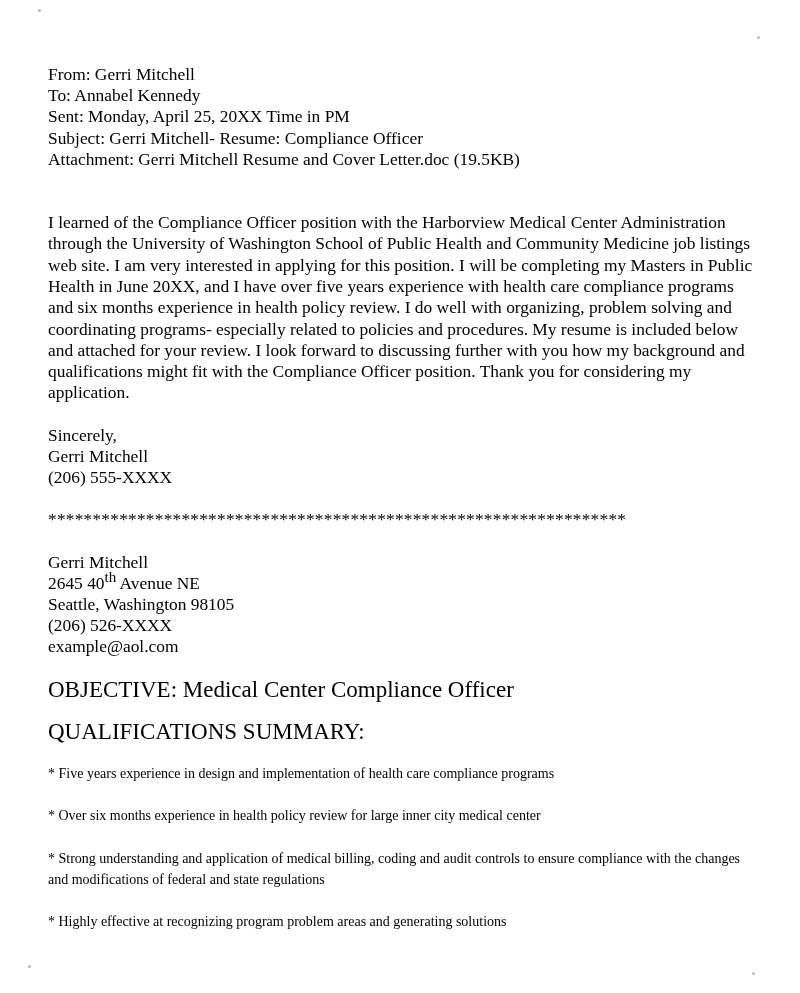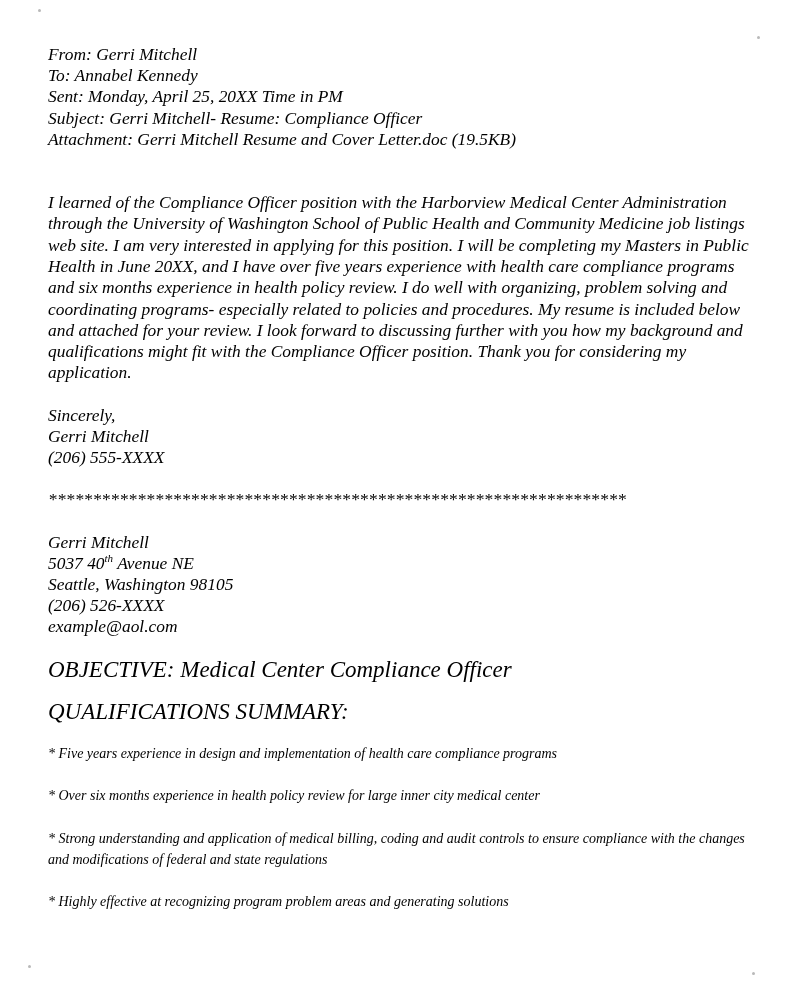--- a/index.html
+++ b/index.html
@@ -27,9 +27,8 @@
   .content {
     position: absolute;
     left: 48px;
-    top: 44px;
+    top: 64px;
     width: 706px;
-    font-style: italic;
   }
   .line {
     font-size: 17.4px;

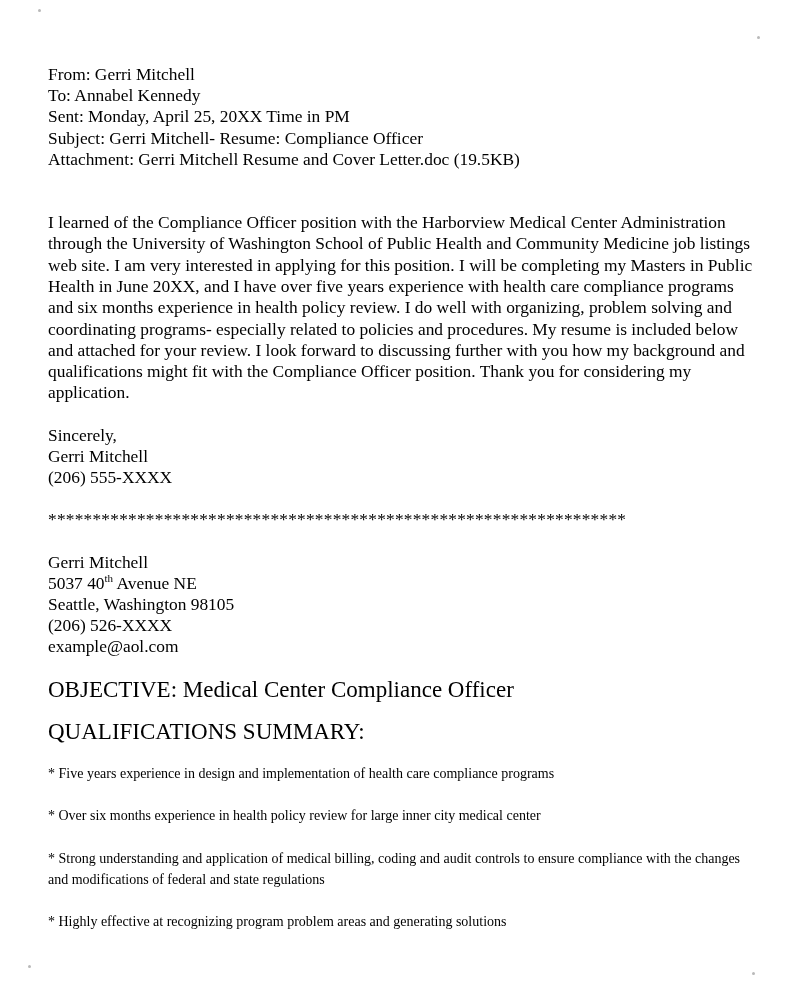--- a/index.html
+++ b/index.html
@@ -122,7 +122,7 @@
 
     <div class="block">
       <div class="addr-line">Gerri Mitchell</div>
-      <div class="addr-line"><span>5037 40</span><span class="sup">th</span><span> Avenue NE</span></div>
+      <div class="addr-line"><span>2645 40</span><span class="sup">th</span><span> Avenue NE</span></div>
       <div class="addr-line">Seattle, Washington 98105</div>
       <div class="addr-line">(206) 526-XXXX</div>
       <div class="addr-line">example@aol.com</div>

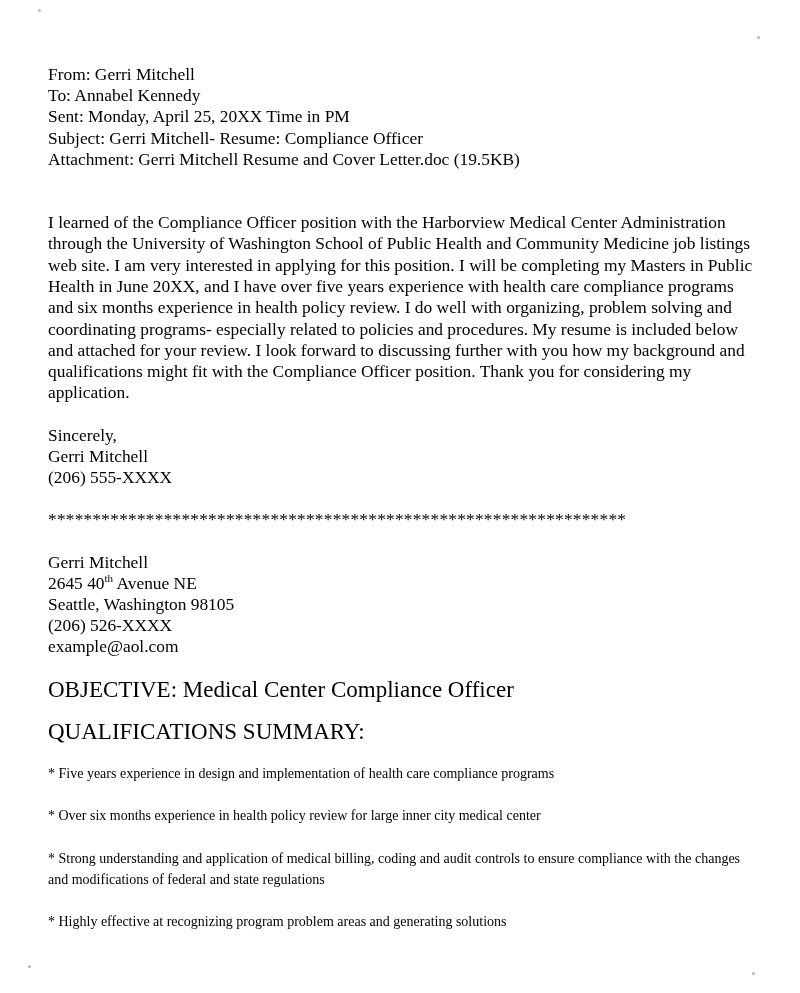--- a/index.html
+++ b/index.html
@@ -51,7 +51,7 @@
     word-break: break-all;
   }
   .sup {
-    font-size: 11px;
+    font-size: 15px;
     vertical-align: super;
     line-height: 0;
     text-align: center;

